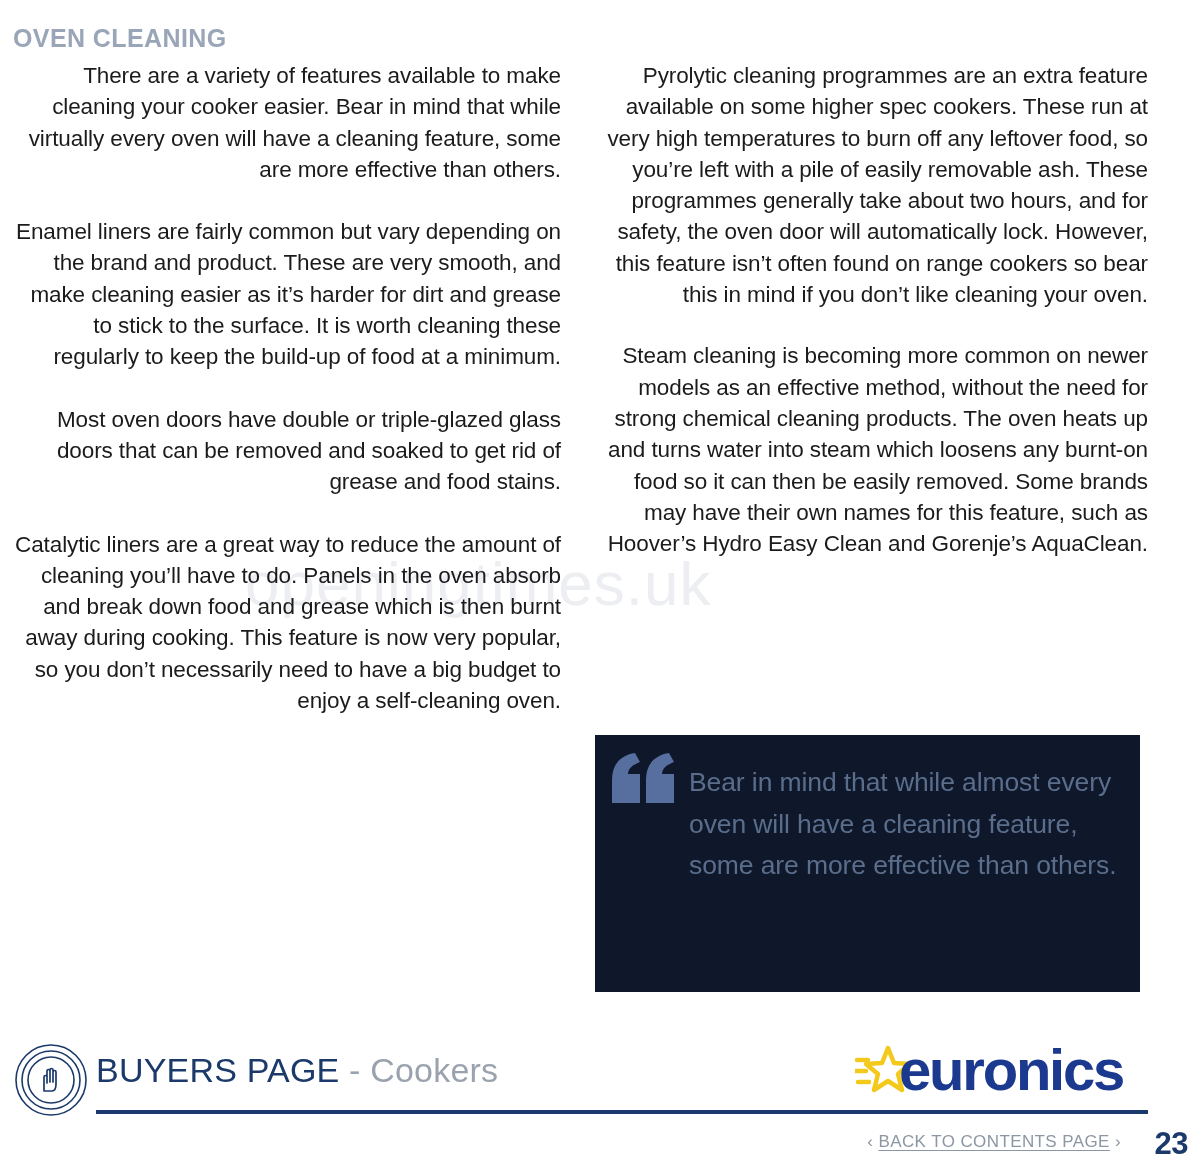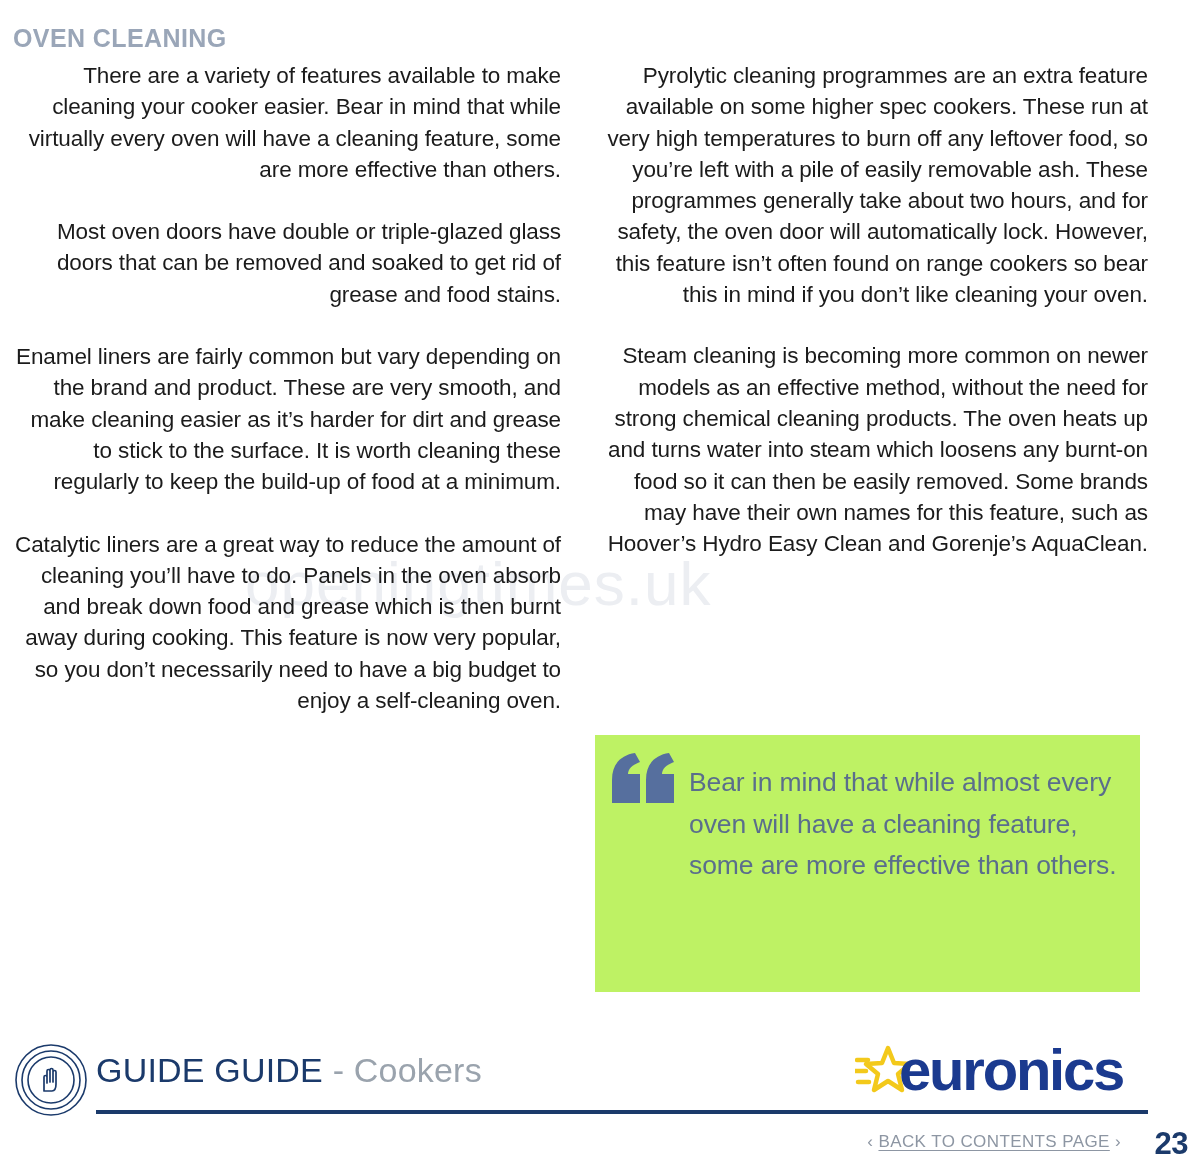--- a/index.html
+++ b/index.html
@@ -183,8 +183,8 @@
 
   <div class="col col-left">
     <p class="body-par">There are a variety of features available to make cleaning your cooker easier. Bear in mind that while virtually every oven will have a cleaning feature, some are more effective than others.</p>
+    <p class="body-par">Enamel liners are fairly common but vary depending on the brand and product. These are very smooth, and make cleaning easier as it’s harder for dirt and grease to stick to the surface. It is worth cleaning these regularly to keep the build-up of food at a minimum.</p>
     <p class="body-par">Most oven doors have double or triple-glazed glass doors that can be removed and soaked to get rid of grease and food stains.</p>
-    <p class="body-par">Enamel liners are fairly common but vary depending on the brand and product. These are very smooth, and make cleaning easier as it’s harder for dirt and grease to stick to the surface. It is worth cleaning these regularly to keep the build-up of food at a minimum.</p>
     <p class="body-par">Catalytic liners are a great way to reduce the amount of cleaning you’ll have to do. Panels in the oven absorb and break down food and grease which is then burnt away during cooking. This feature is now very popular, so you don’t necessarily need to have a big budget to enjoy a self-cleaning oven.</p>
   </div>
 

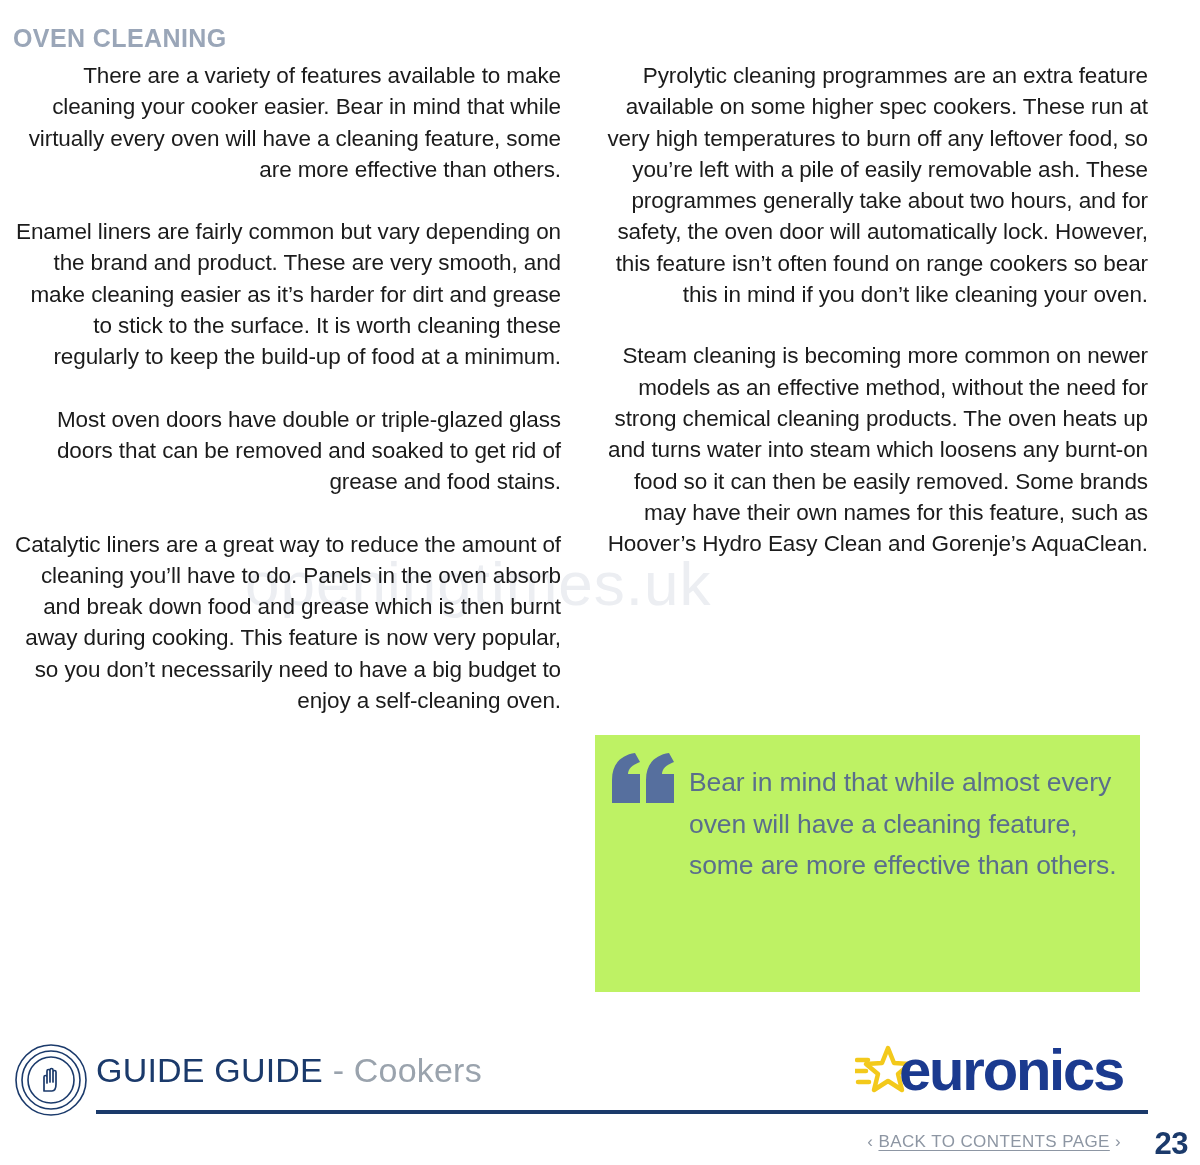--- a/index.html
+++ b/index.html
@@ -74,7 +74,7 @@
     top: 735px;
     width: 545px;
     height: 257px;
-    background: #bef264;
+    background: #0f172a;
     box-sizing: border-box;
   }
   .pq-mark {

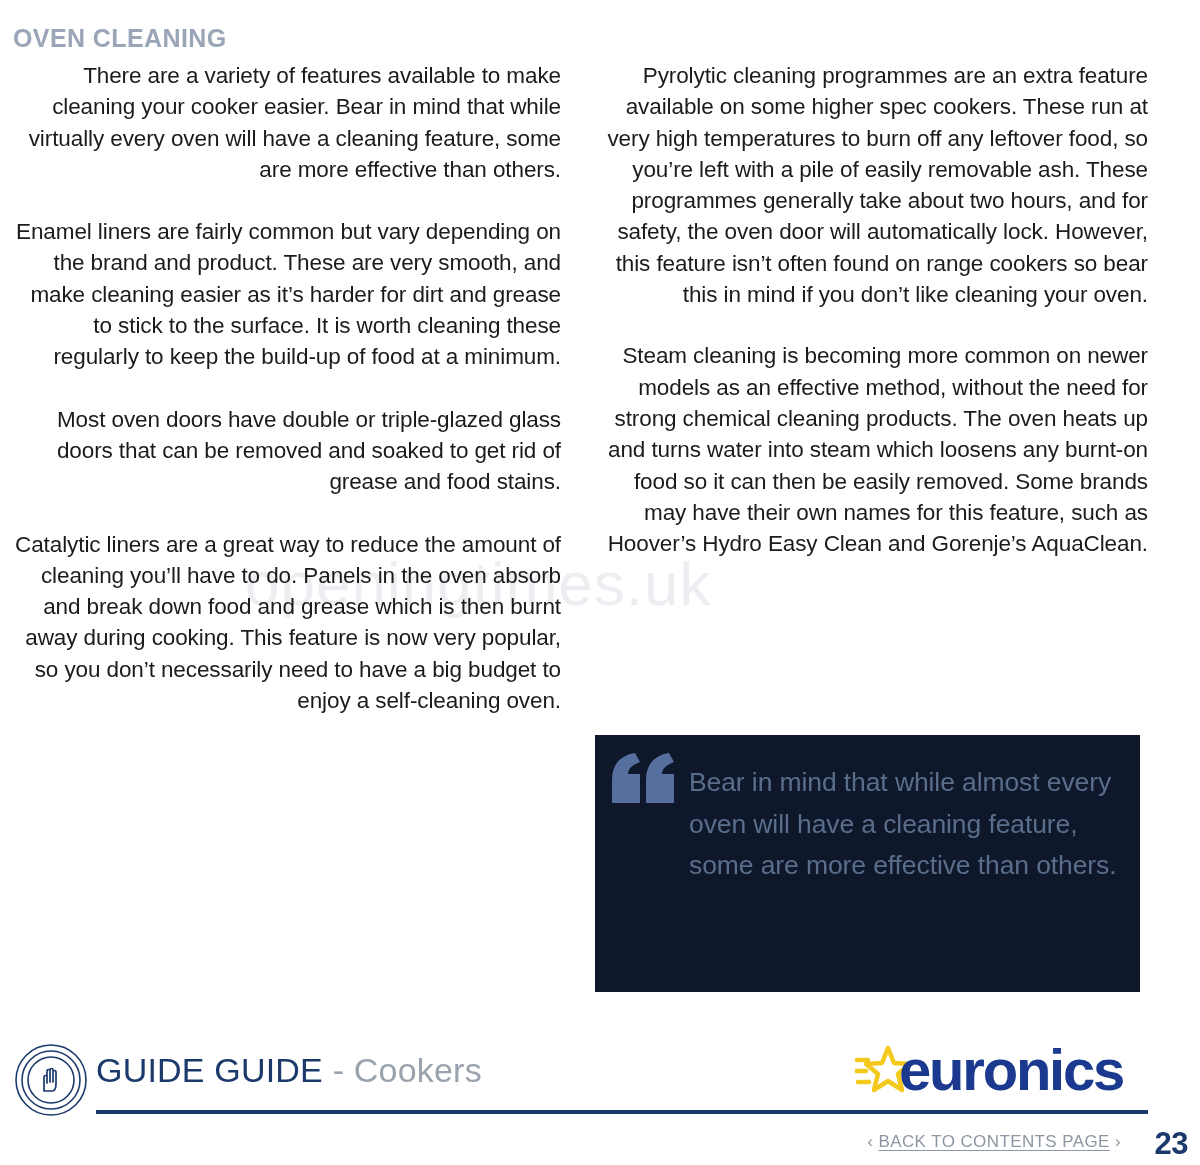--- a/index.html
+++ b/index.html
@@ -209,7 +209,7 @@
   </svg>
 
   <div class="footer-title">
-    <span class="ft-strong">GUIDE GUIDE</span><span>&nbsp;</span><span class="ft-light">- Cookers</span>
+    <span class="ft-strong">BUYERS PAGE</span><span>&nbsp;</span><span class="ft-light">- Cookers</span>
   </div>
 
   <div class="euronics">

